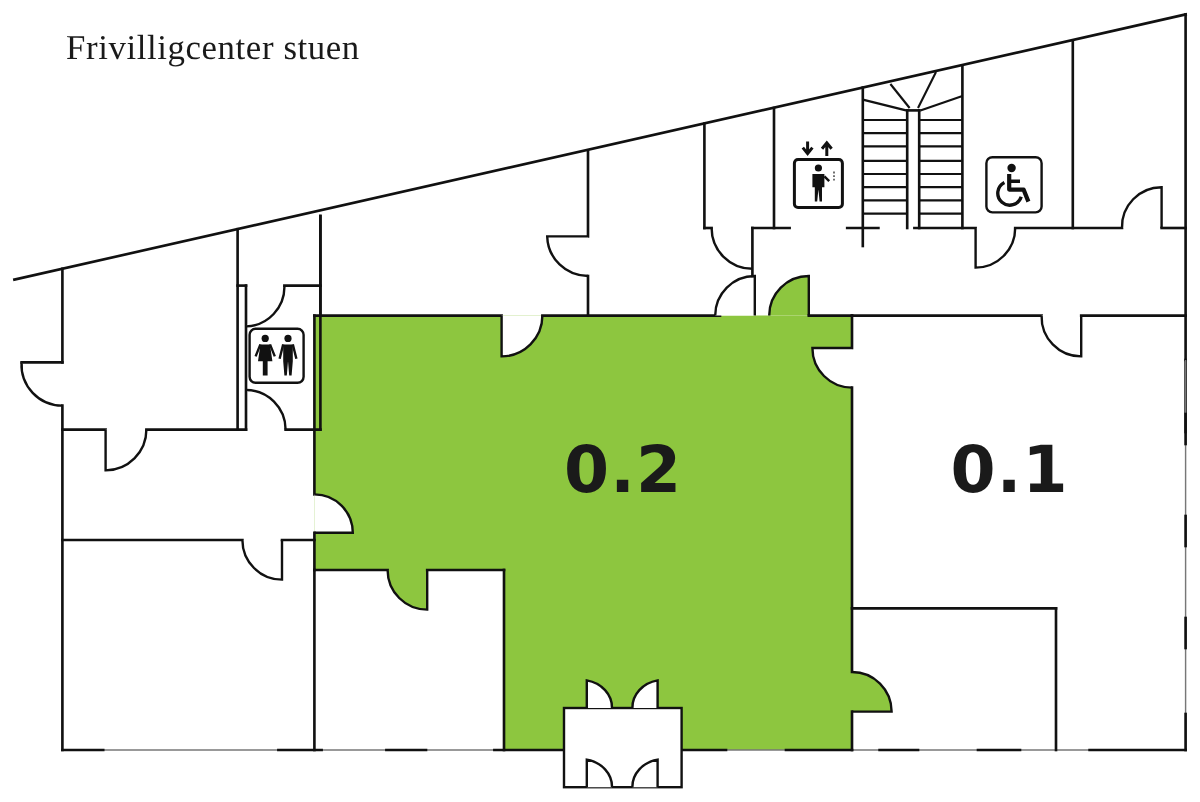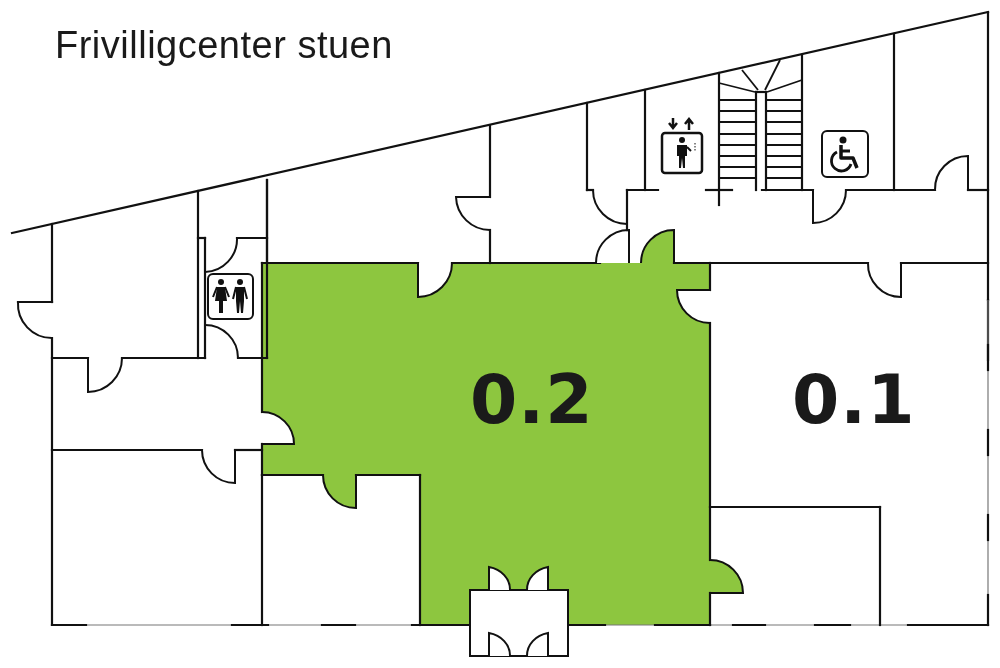--- a/index.html
+++ b/index.html
@@ -4,7 +4,7 @@
 <style>
   html,body{margin:0;padding:0;background:#ffffff;}
   body{width:1000px;height:668px;position:relative;overflow:hidden;font-family:"DejaVu Sans",sans-serif;}
-  #title{position:absolute;left:55px;top:24px;font-family:Liberation Sans, sans-serif;font-size:38px;color:#1a1a1a;letter-spacing:0.5px;font-weight:normal;}
+  #title{position:absolute;left:55px;top:24px;font-family:Liberation Serif, serif;font-size:29px;color:#1a1a1a;letter-spacing:0.5px;font-weight:normal;}
   svg#plan{position:absolute;left:0;top:0;}
   .wall{stroke:#111;stroke-width:2.2;fill:none;stroke-linecap:square;}
   .thin{stroke:#777;stroke-width:1.2;fill:none;}

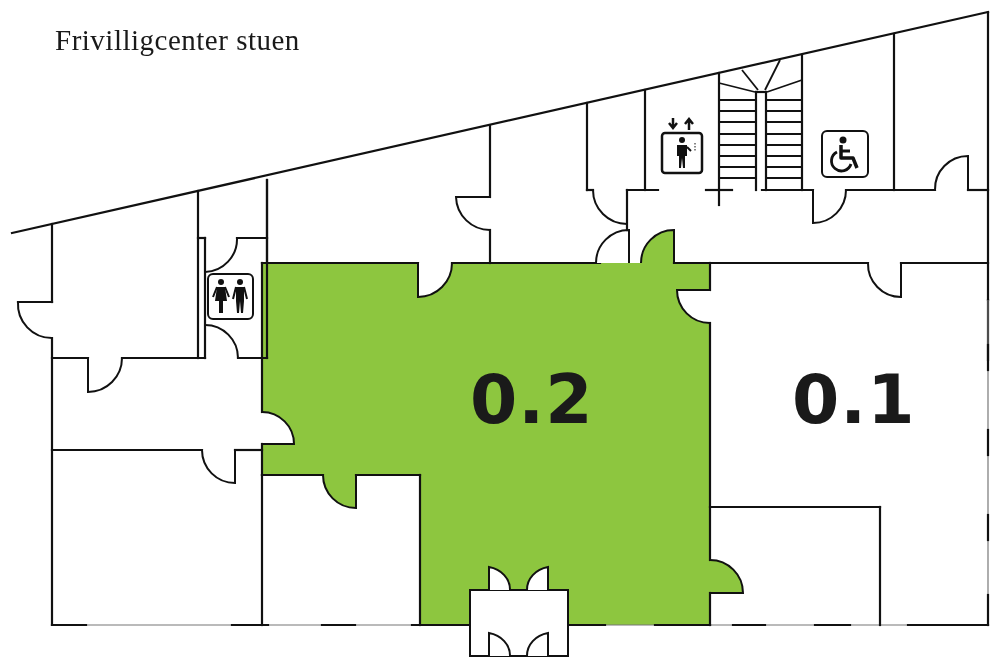--- a/index.html
+++ b/index.html
@@ -10,7 +10,7 @@
   .thin{stroke:#777;stroke-width:1.2;fill:none;}
   .door{stroke:#111;stroke-width:2;fill:#fff;}
   .doorg{stroke:#111;stroke-width:2;fill:#8dc63f;}
-  .room-label{position:absolute;font-family:"DejaVu Sans",sans-serif;font-weight:bold;font-size:68px;color:#1a1a1a;letter-spacing:1px;}
+  .room-label{position:absolute;font-family:"DejaVu Sans",sans-serif;font-weight:bold;font-size:54px;color:#1a1a1a;letter-spacing:1px;}
   .sign{position:absolute;background:#fff;border:2px solid #111;border-radius:6px;box-sizing:border-box;}
 </style>
 </head>

